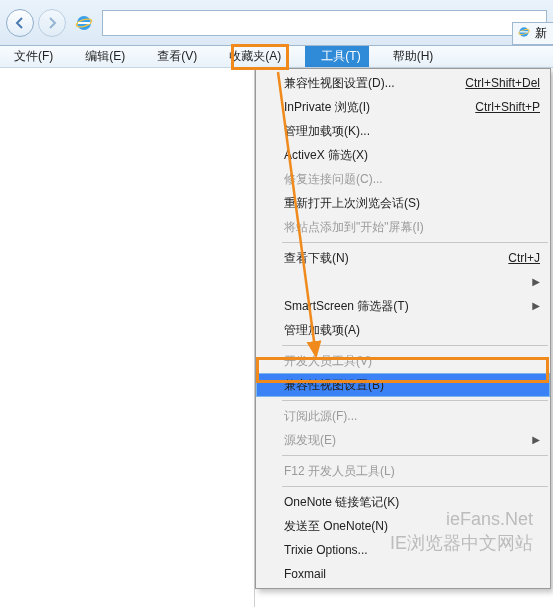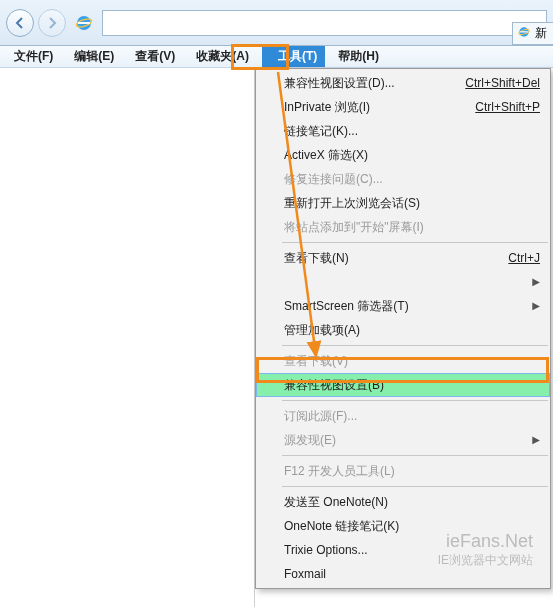--- a/index.html
+++ b/index.html
@@ -62,9 +62,8 @@
     display: flex;
     align-items: center;
     padding-left: 6px;
-    gap: 5px;
-    font-size: 12px;
-    font-weight: bold;
+    gap: 16px;
+    font-size: 12px;
   }
   .menu-item {
     padding: 2px 8px;

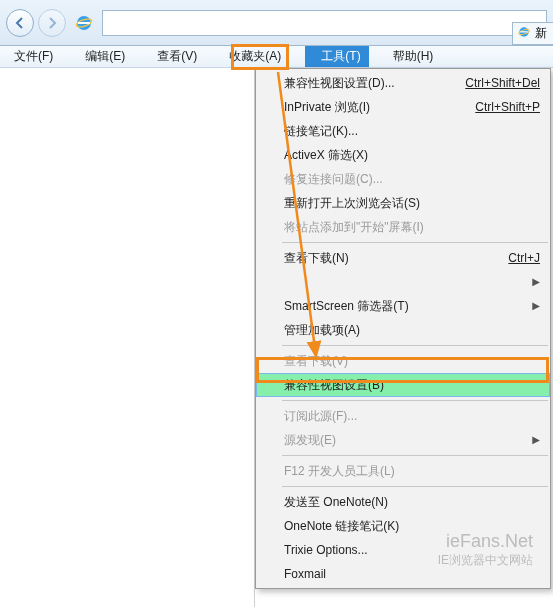--- a/index.html
+++ b/index.html
@@ -203,7 +203,7 @@
       <span class="shortcut">Ctrl+Shift+P</span>
     </div>
     <div class="dd-item">
-      <span>链接笔记(K)...</span>
+      <span>管理加载项(K)...</span>
     </div>
     <div class="dd-item">
       <span>ActiveX 筛选(X)</span>

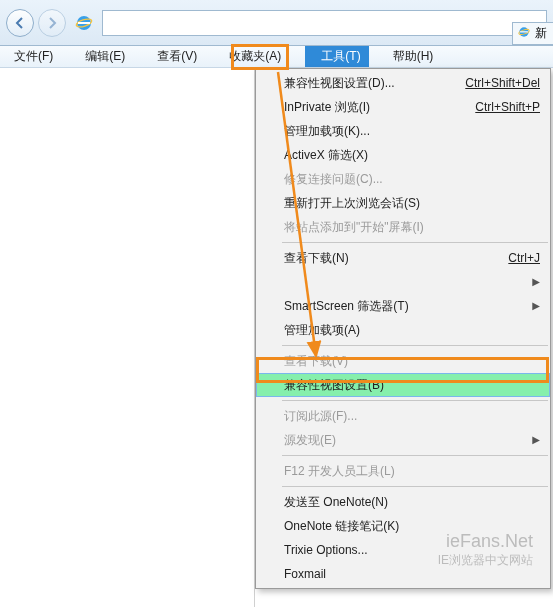--- a/index.html
+++ b/index.html
@@ -234,7 +234,7 @@
     </div>
     <div class="dd-sep"></div>
     <div class="dd-item disabled">
-      <span>查看下载(V)</span>
+      <span>开发人员工具(V)</span>
     </div>
     <div class="dd-item highlight">
       <span>兼容性视图设置(B)</span>

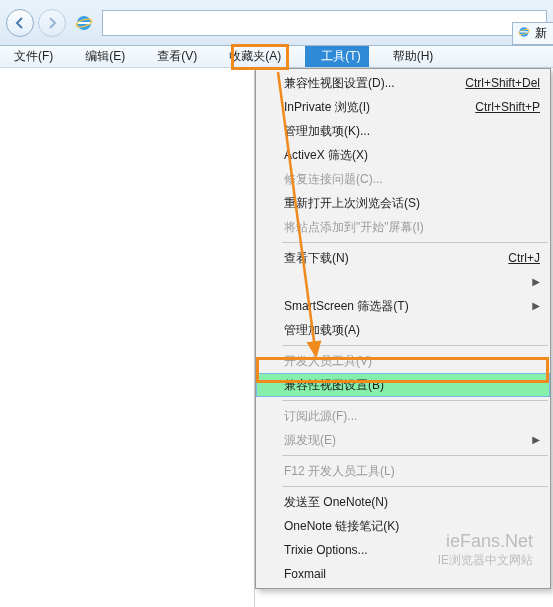--- a/index.html
+++ b/index.html
@@ -107,7 +107,7 @@
     text-decoration: underline;
   }
   .dd-item.highlight {
-    background: #86efac;
+    background: #3b82f6;
     border: 1px solid #7bb6ec;
     padding: 3px 9px 3px 27px;
   }

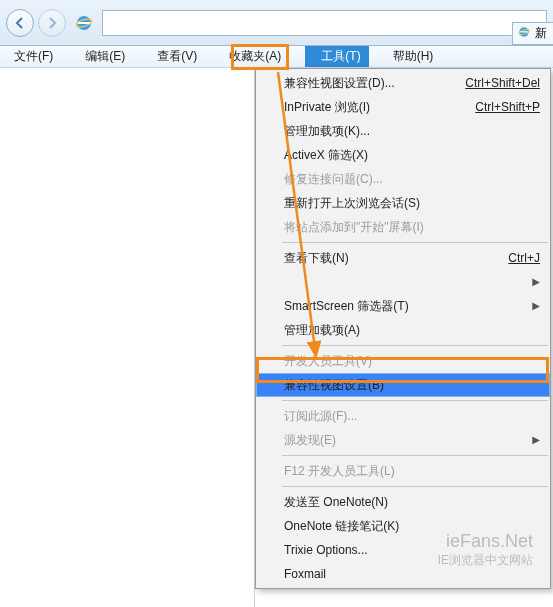--- a/index.html
+++ b/index.html
@@ -253,10 +253,10 @@
     </div>
     <div class="dd-sep"></div>
     <div class="dd-item">
+      <span>OneNote 链接笔记(K)</span>
+    </div>
+    <div class="dd-item">
       <span>发送至 OneNote(N)</span>
-    </div>
-    <div class="dd-item">
-      <span>OneNote 链接笔记(K)</span>
     </div>
     <div class="dd-item">
       <span>Trixie Options...</span>

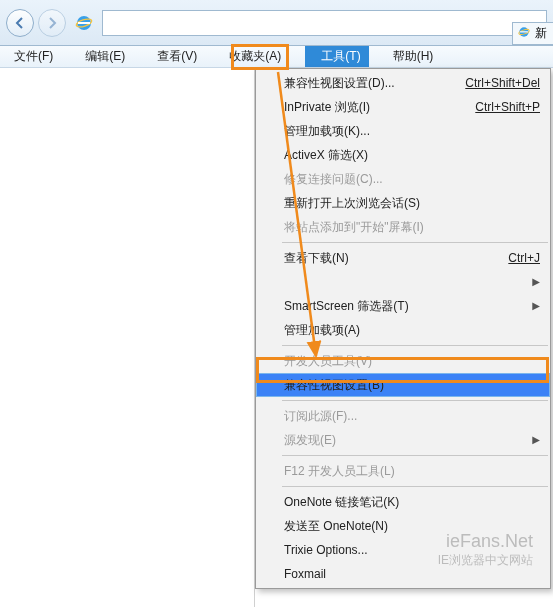--- a/index.html
+++ b/index.html
@@ -132,7 +132,7 @@
   .watermark {
     position: absolute;
     right: 20px;
-    bottom: 38px;
+    bottom: 52px;
     color: #bcbcbc;
     text-align: right;
     font-size: 18px;

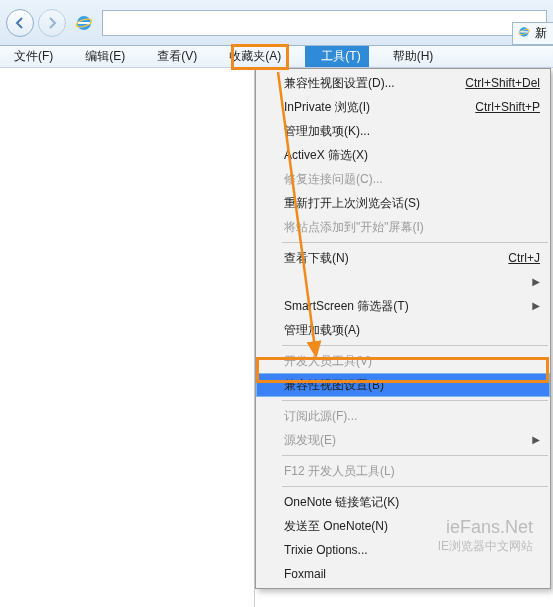--- a/index.html
+++ b/index.html
@@ -139,7 +139,7 @@
     line-height: 1.3;
     pointer-events: none;
   }
-  .watermark .sub { font-size: 12px; }
+  .watermark .sub { font-size: 18px; }
   svg.arrow-line {
     position: absolute;
     left: 0; top: 0;

